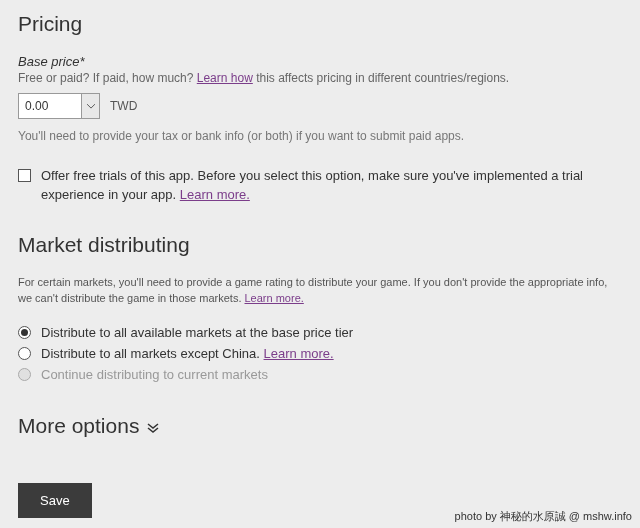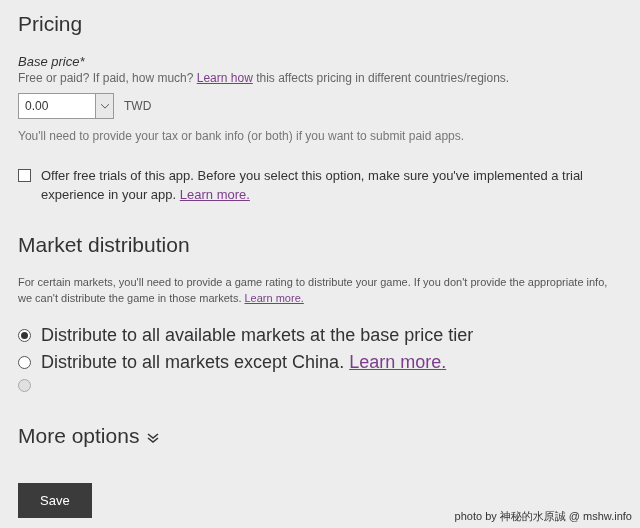--- a/index.html
+++ b/index.html
@@ -43,7 +43,7 @@
     }
     .select-wrap {
       position: relative;
-      width: 96px;
+      width: 82px;
       height: 26px;
       border: 1px solid #999;
       background: #fff;

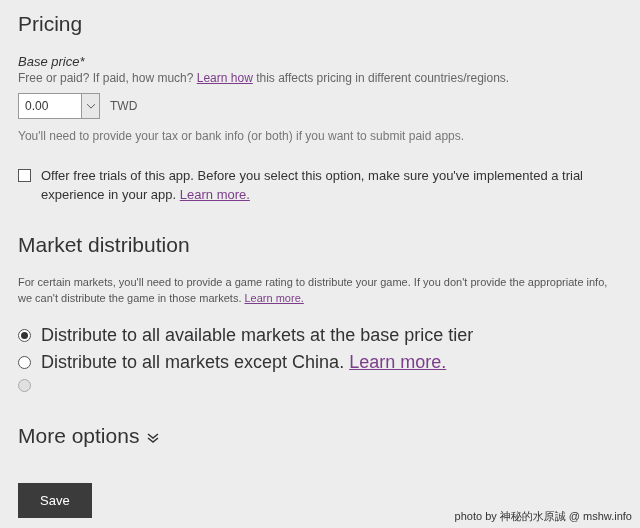--- a/index.html
+++ b/index.html
@@ -191,7 +191,7 @@
   </div>
 </div>
 
-<h2>Market distribution</h2>
+<h2>Market distributing</h2>
 
 <div class="md-help">
   <span>For certain markets, you'll need to provide a game rating to distribute your game. If you don't provide the appropriate info, we can't distribute the game in those markets. </span><a class="link">Learn more.</a>

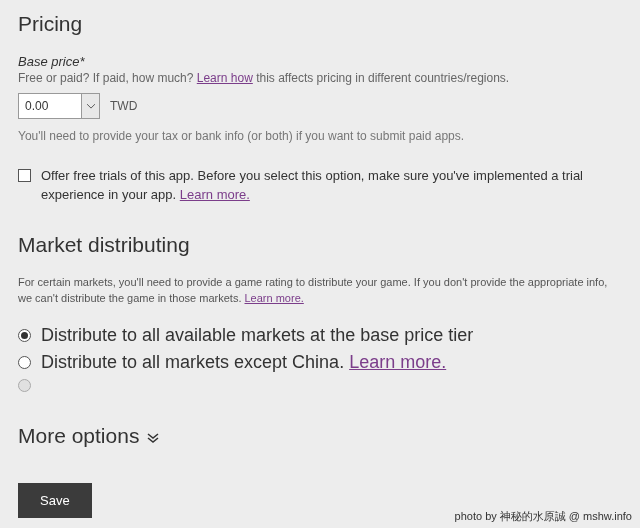--- a/index.html
+++ b/index.html
@@ -125,7 +125,7 @@
     }
     .radio.disabled { border-color: #aaa; background: #e0e0e0; }
     .radio-text {
-      font-size: 18px;
+      font-size: 13px;
       color: #333;
       text-align: center;
     }

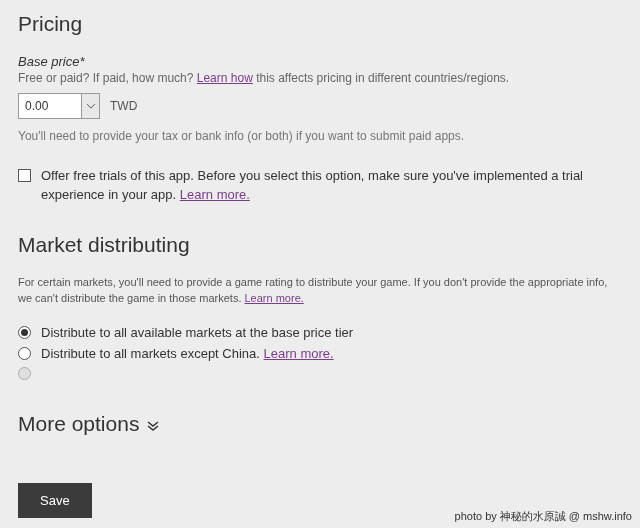--- a/index.html
+++ b/index.html
@@ -209,6 +209,7 @@
 </div>
 <div class="radio-row">
   <div class="radio disabled"></div>
+  <div class="radio-text disabled">Continue distributing to current markets</div>
 </div>
 
 <div class="more-row">

